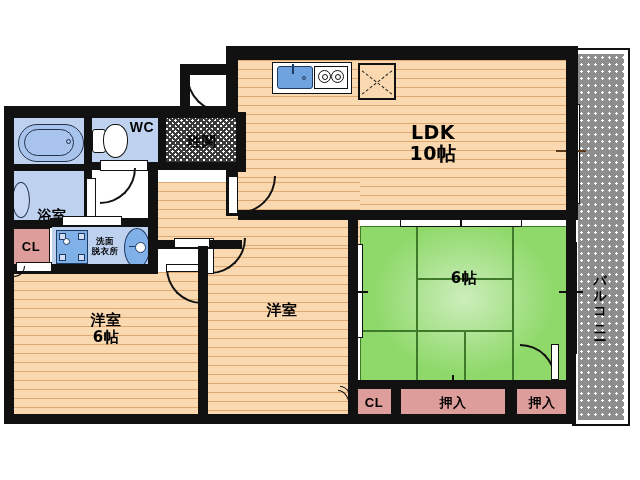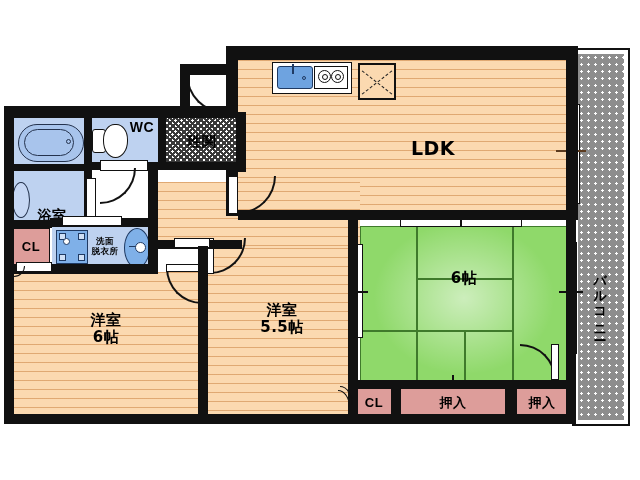--- a/index.html
+++ b/index.html
@@ -111,7 +111,7 @@
   <div class="rect floor-wood" style="left:150px;top:182px;width:210px;height:66px;"></div>
   <div class="rect floor-wood" style="left:150px;top:182px;width:88px;height:66px;"></div>
 
-  <div class="lbl lbl-lg" style="left:378px;top:138px;width:110px;text-align:center;">
+  <div class="lbl lbl-lg" style="left:378px;top:122px;width:110px;text-align:center;">
     <span class="jp">LDK</span>
   </div>
 

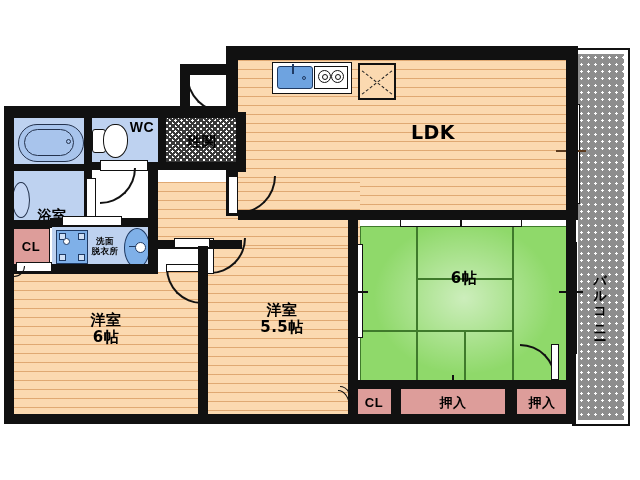--- a/index.html
+++ b/index.html
@@ -113,6 +113,7 @@
 
   <div class="lbl lbl-lg" style="left:378px;top:122px;width:110px;text-align:center;">
     <span class="jp">LDK</span>
+    <span class="sz">10帖</span>
   </div>
 
   <div class="sink-c" style="left:272px;top:62px;width:78px;height:30px;"></div>

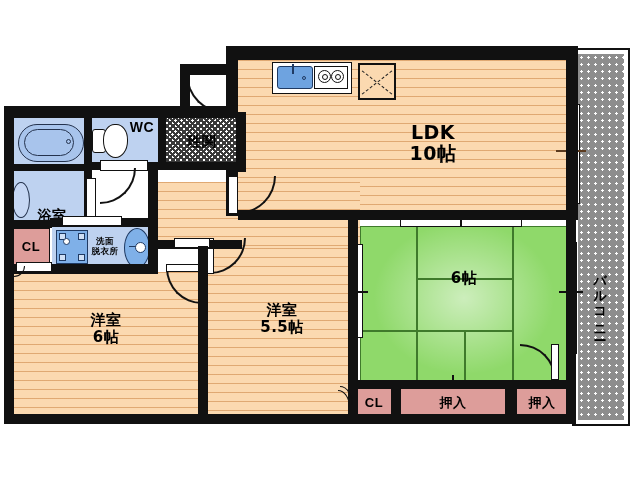--- a/index.html
+++ b/index.html
@@ -168,7 +168,6 @@
   <div class="rect floor-wood" style="left:208px;top:248px;width:148px;height:172px;"></div>
   <div class="lbl lbl-md" style="left:234px;top:302px;width:96px;">
     <span class="jp">洋室</span>
-    <span class="sz">5.5帖</span>
   </div>
 
   <div class="swing br" style="left:210px;top:238px;width:34px;height:34px;"></div>

